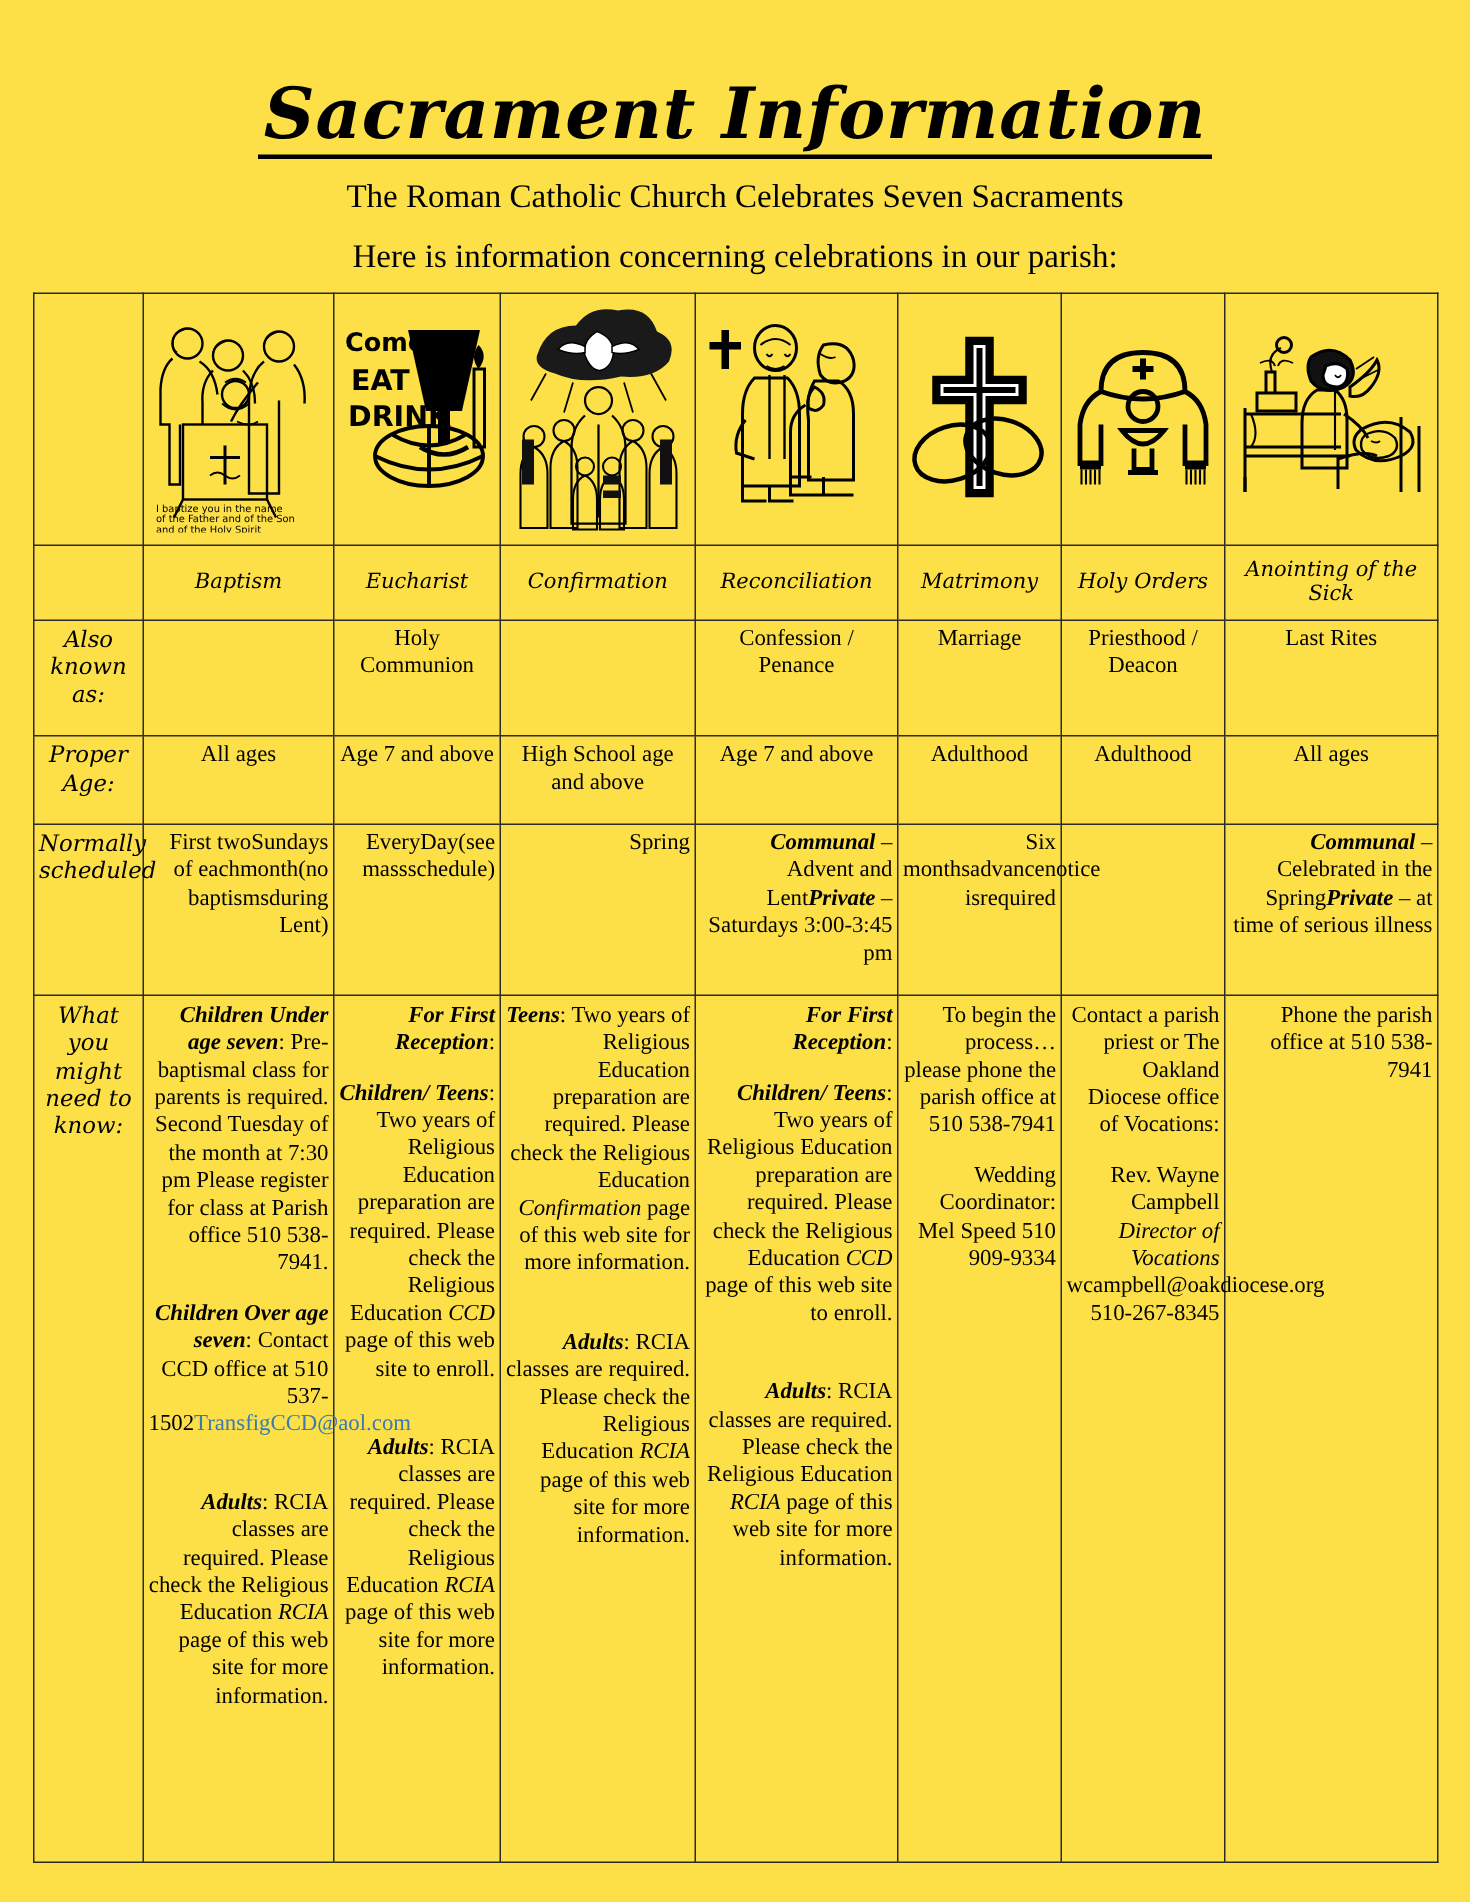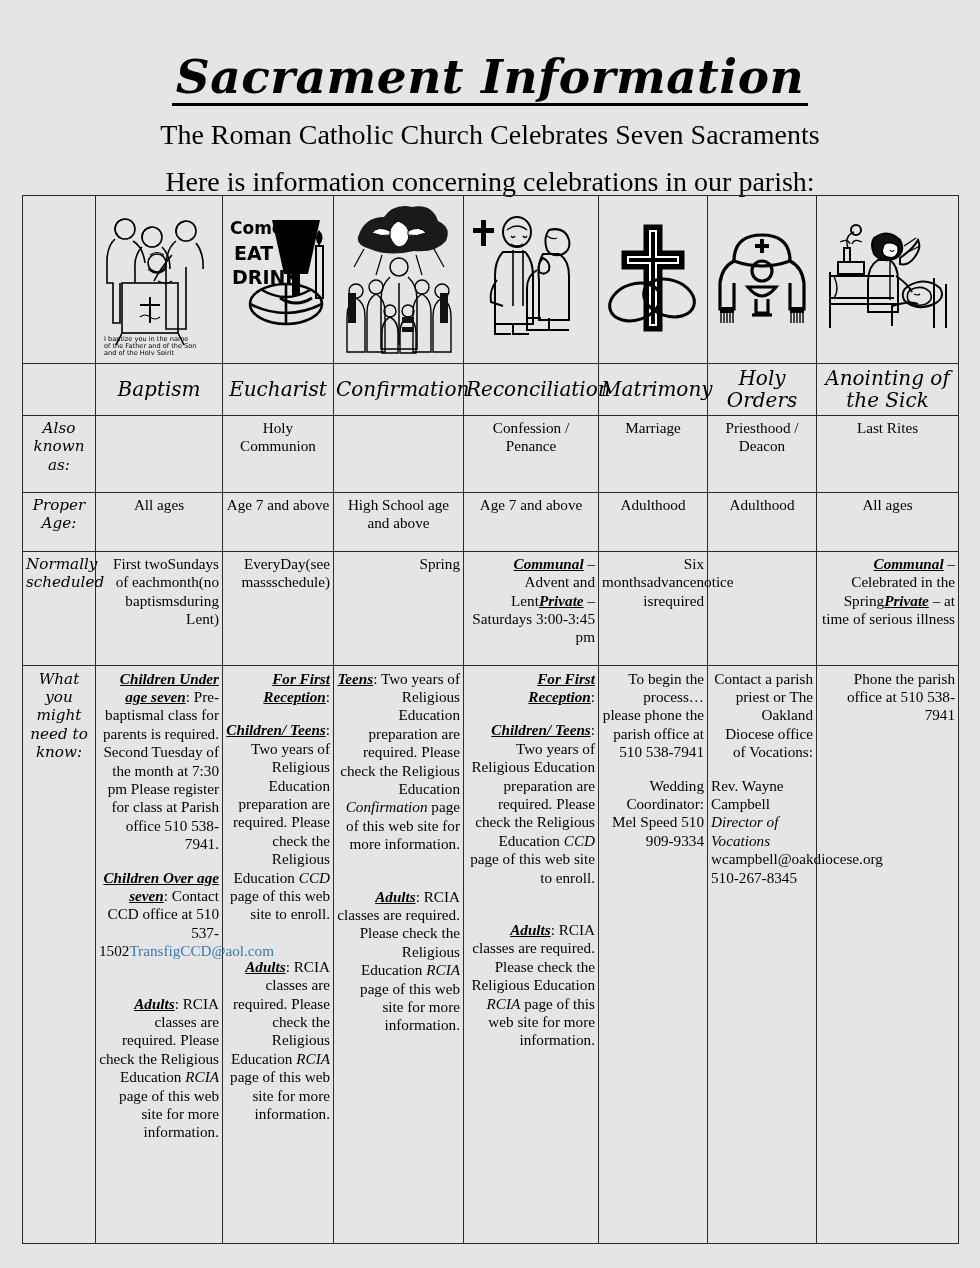--- a/index.html
+++ b/index.html
@@ -14,7 +14,7 @@
     position: relative;
     width: 980px;
     height: 1268px;
-    background: #e5e5e5;
+    background: #fde047;
     overflow: hidden;
   }
 

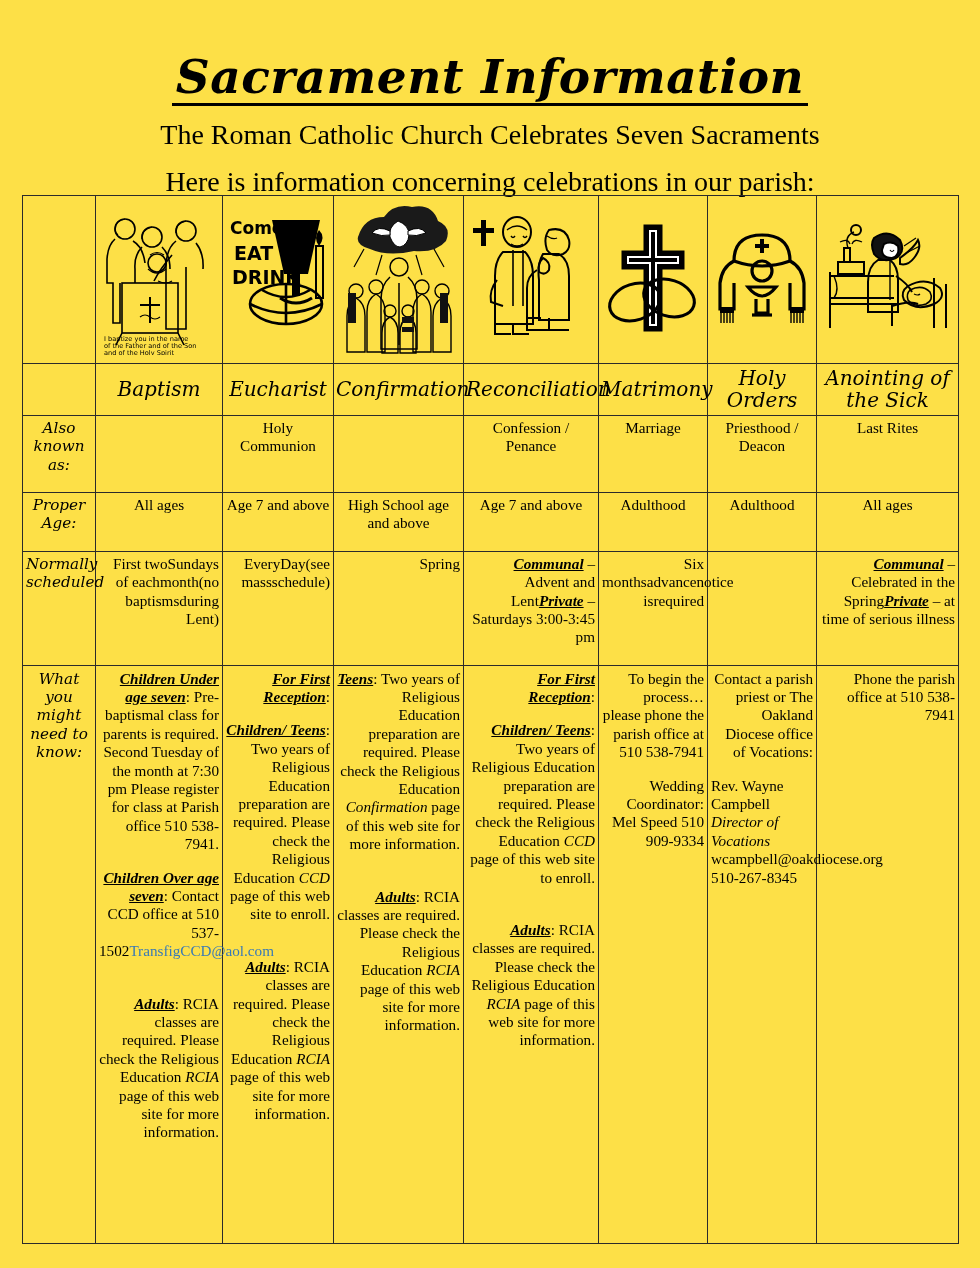--- a/index.html
+++ b/index.html
@@ -32,7 +32,7 @@
     line-height: 1.05;
   }
   .subtitle {
-    font-size: 28px;
+    font-size: 22px;
     line-height: 1.28;
     margin-top: 11px;
   }

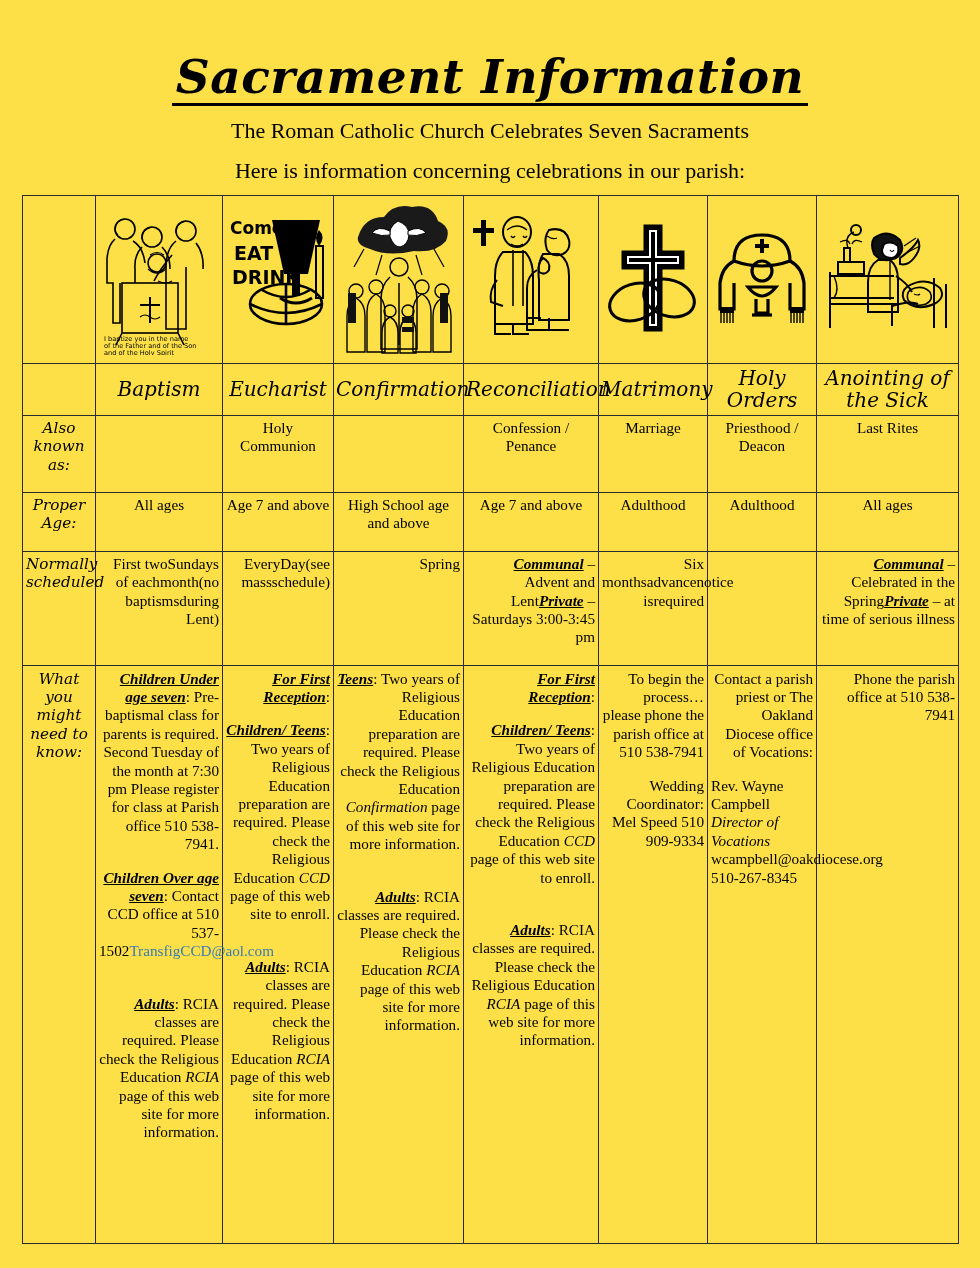--- a/index.html
+++ b/index.html
@@ -86,7 +86,7 @@
     vertical-align: middle;
     font-family: "DejaVu Serif", "Liberation Serif", serif;
     font-style: italic;
-    font-size: 20px;
+    font-size: 14px;
     line-height: 1.12;
     padding: 3px 2px;
   }

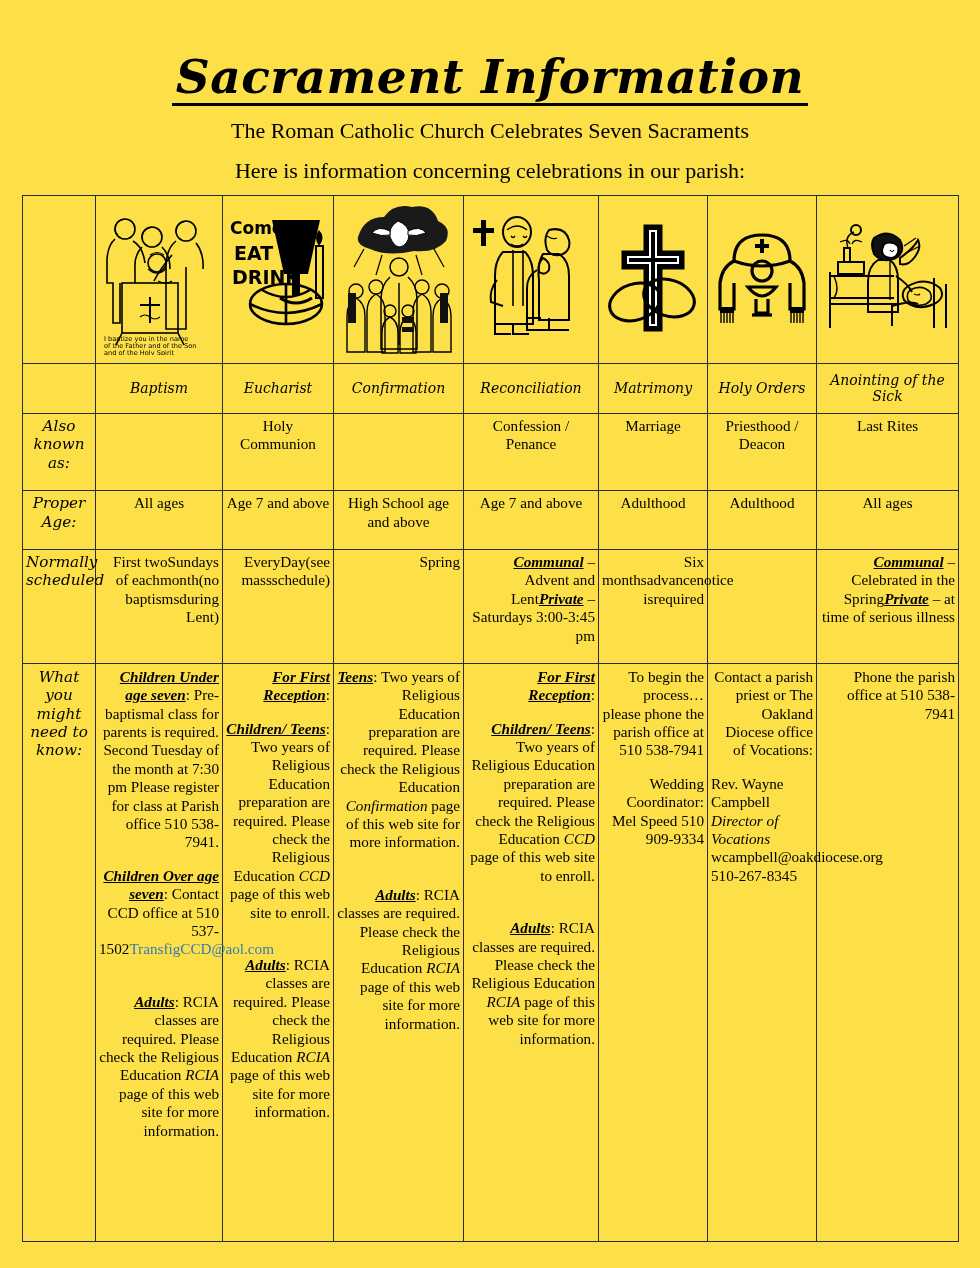--- a/index.html
+++ b/index.html
@@ -96,7 +96,7 @@
   tr.sched td { height: 112px; vertical-align: top; padding-top: 3px; margin-left: 20px; }
   tr.know td  { height: 578px; vertical-align: top; padding-top: 4px; }
 
-  .bi { font-weight: bold; font-style: italic; text-decoration: underline; }
+  .bi { font-weight: bold; font-style: italic; }
   .it { font-style: italic; }
   .email { color: #3a7ab5; }
   .blk { margin: 0; }

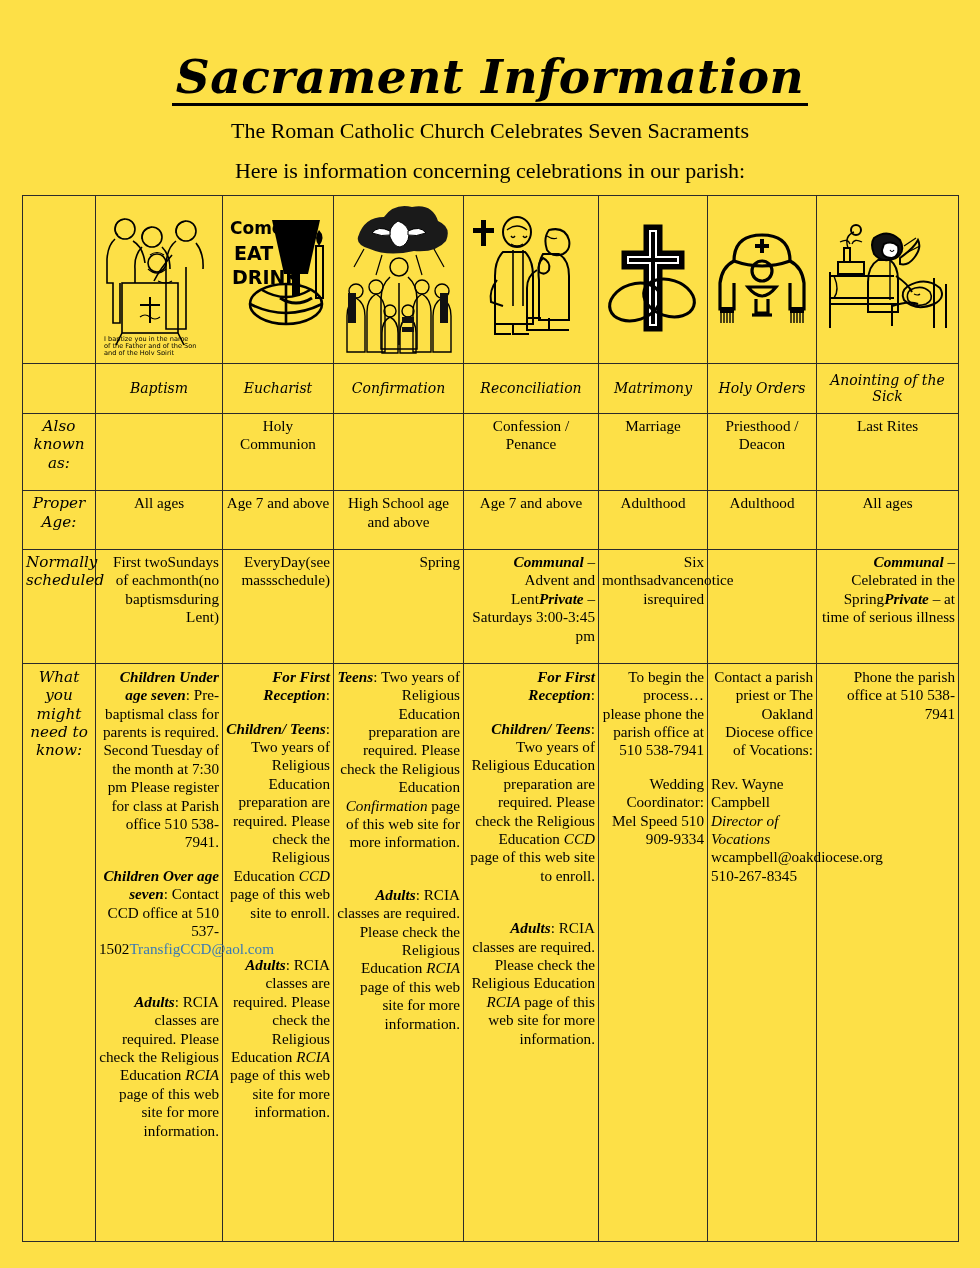--- a/index.html
+++ b/index.html
@@ -102,7 +102,7 @@
   .blk { margin: 0; }
   .gap { height: 15px; }
   .gap-lg { height: 34px; }
-  .leftal { text-align: left; }
+  .leftal { text-align: right; }
   p { margin: 0; text-align: right; }
 </style>
 </head>

